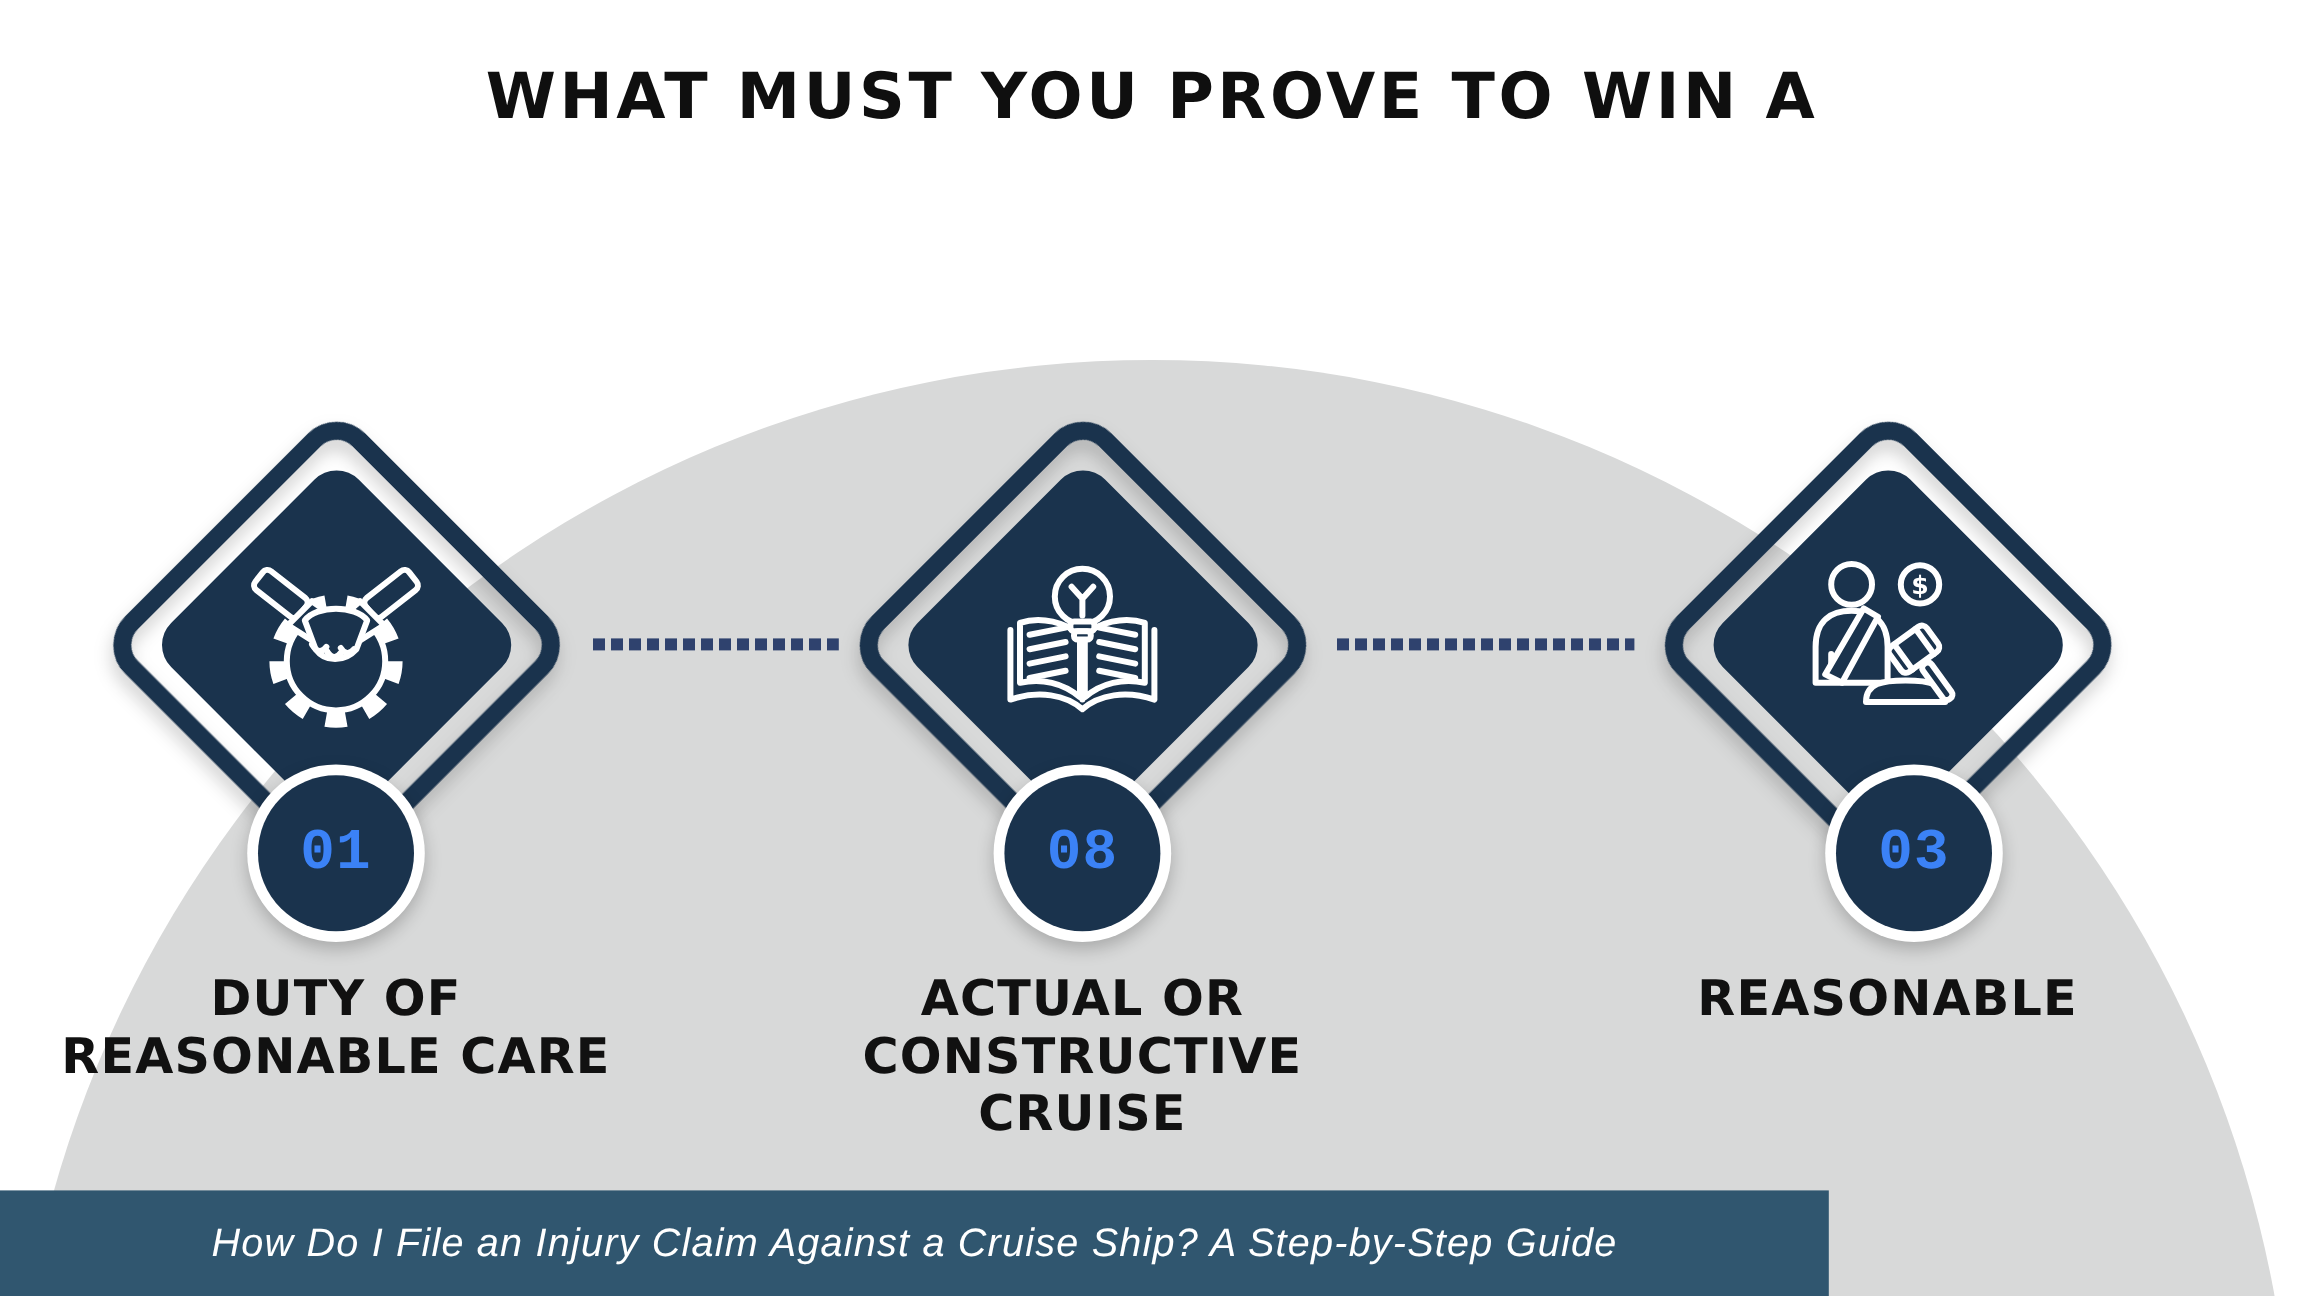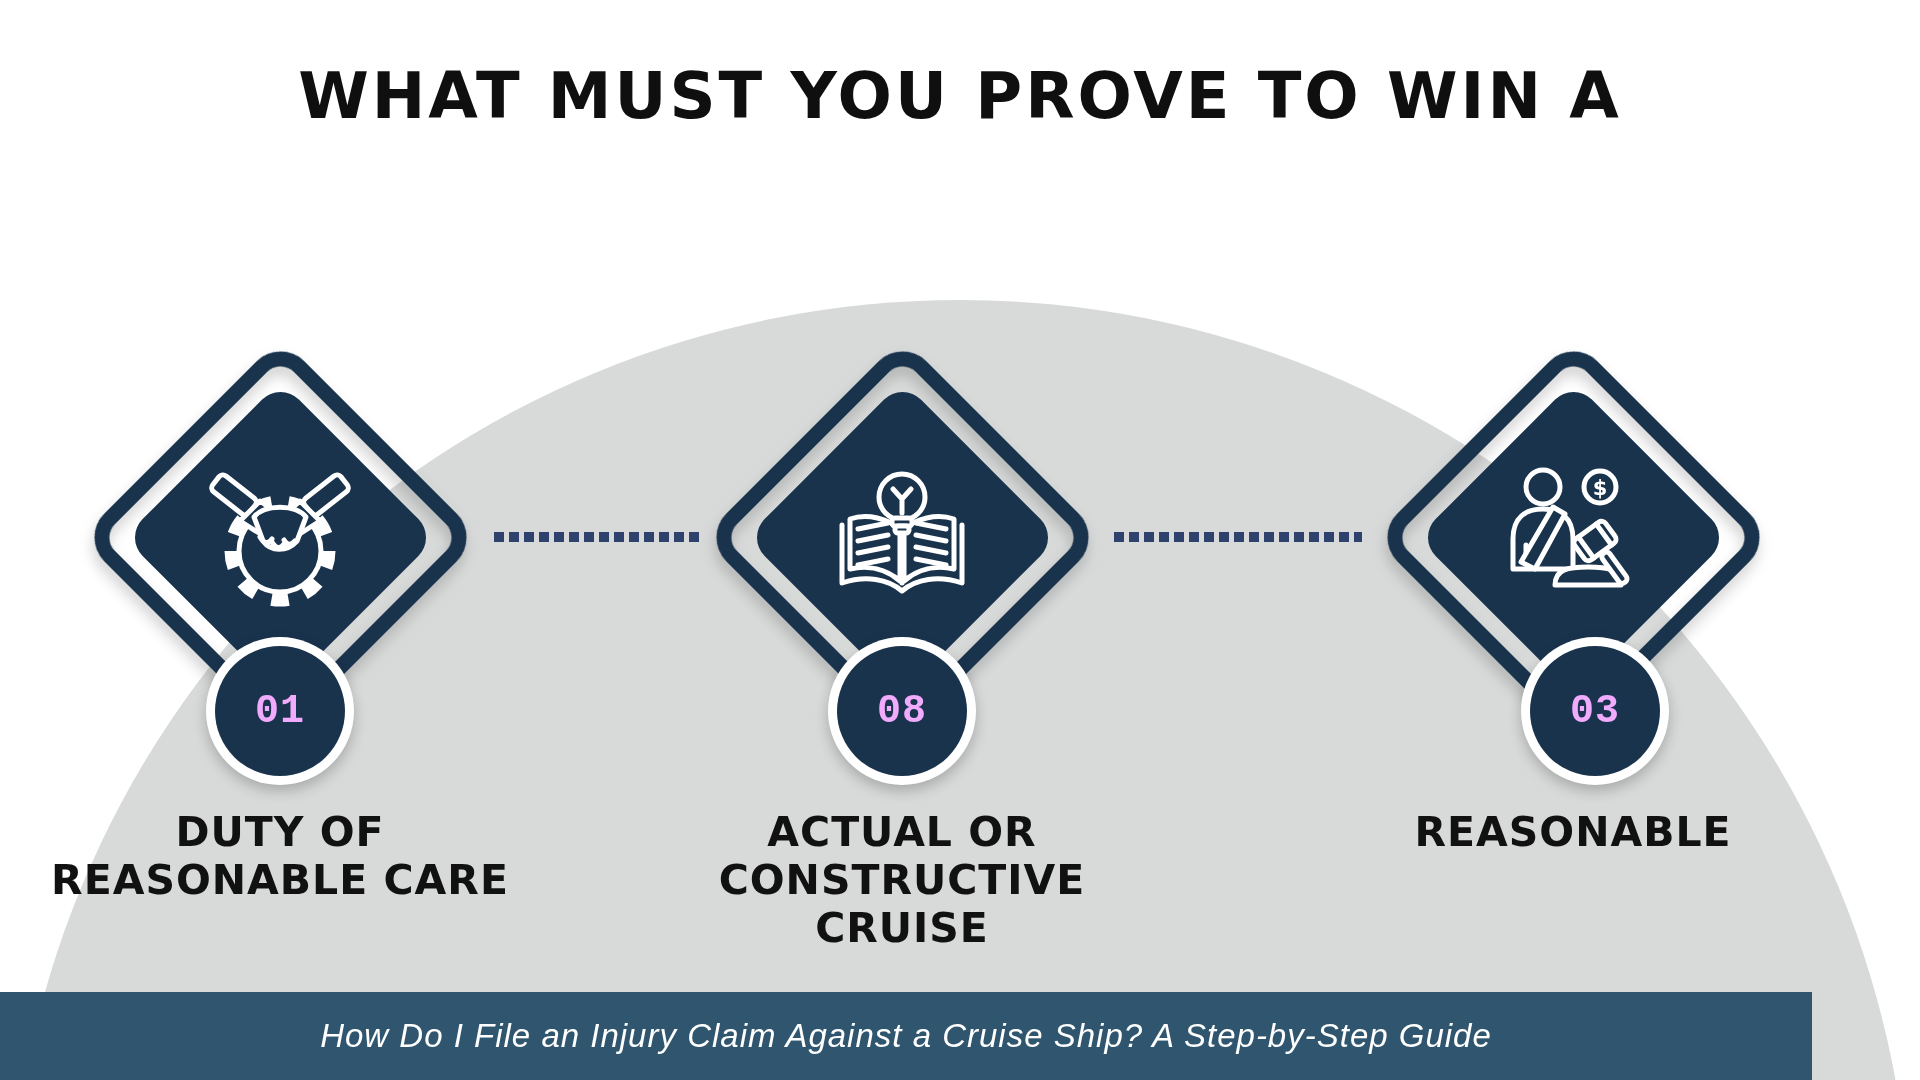--- a/index.html
+++ b/index.html
@@ -18,8 +18,8 @@
   .arc{position:absolute;left:9px;top:300px;width:1902px;height:1902px;border-radius:50%;
        background:var(--arc_gray);z-index:1;}
 
-  .title{position:absolute;left:0;top:58px;width:1920px;text-align:center;z-index:6;
-         color:var(--text);font-weight:bold;font-size:64px;line-height:77px;letter-spacing:3px;}
+  .title{position:absolute;left:0;top:42px;width:1920px;text-align:center;z-index:6;
+         color:var(--text);font-weight:bold;font-size:53px;line-height:77px;letter-spacing:3px;}
   .title span{display:block;}
 
   .connector{position:absolute;top:532px;height:10px;z-index:2;

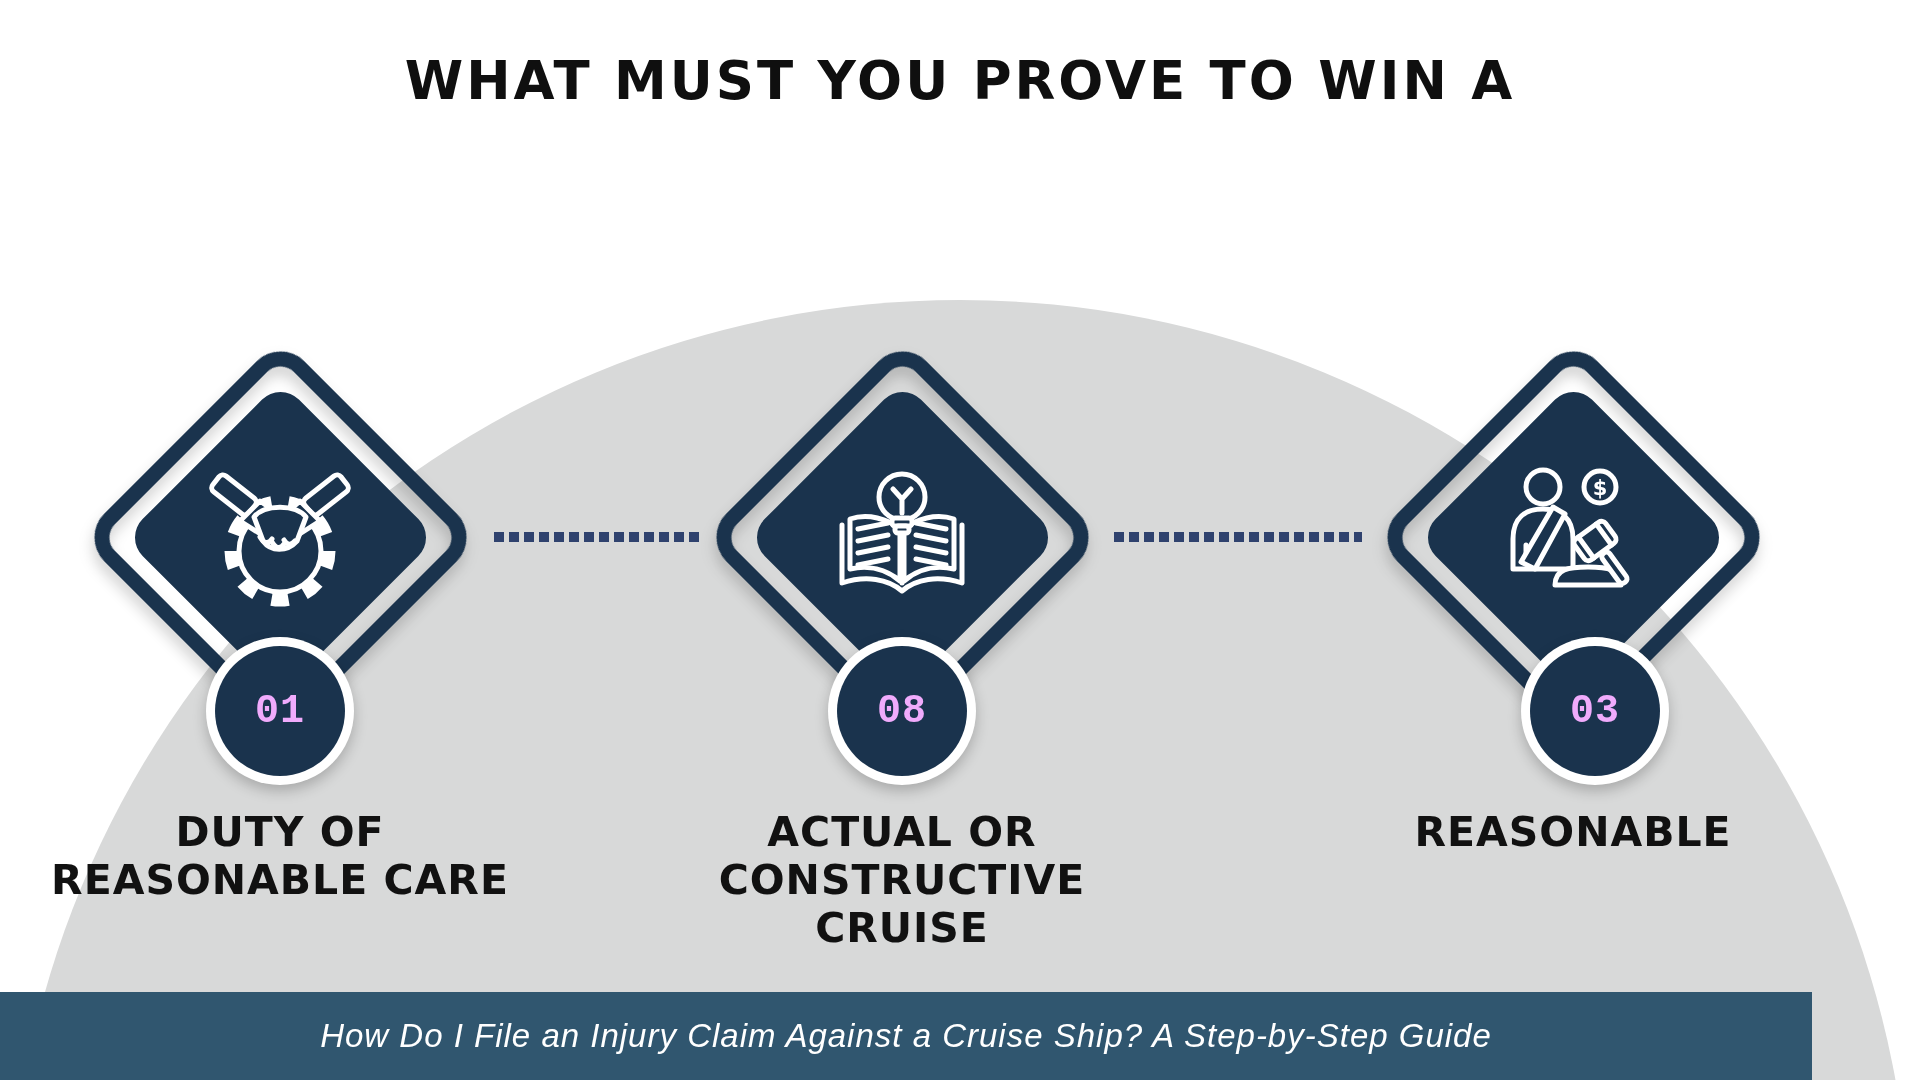--- a/index.html
+++ b/index.html
@@ -44,8 +44,8 @@
   .s1 .num-outer{left:206px;} .s2 .num-outer{left:828px;} .s3 .num-outer{left:1521px;}
   .num-inner{width:130px;height:130px;border-radius:50%;background:var(--navy);
       display:flex;align-items:center;justify-content:center;}
-  .num-inner span{color:#f0abfc;font-family:"Liberation Mono","DejaVu Sans Mono",monospace;
-      font-weight:700;font-size:40px;letter-spacing:1px;}
+  .num-inner span{color:#3b82f6;font-family:"Liberation Mono","DejaVu Sans Mono",monospace;
+      font-weight:700;font-size:48px;letter-spacing:1px;}
 
   .step-label{position:absolute;top:808px;width:600px;text-align:center;z-index:5;
       color:#111;font-weight:bold;font-size:41px;line-height:48px;letter-spacing:1px;}

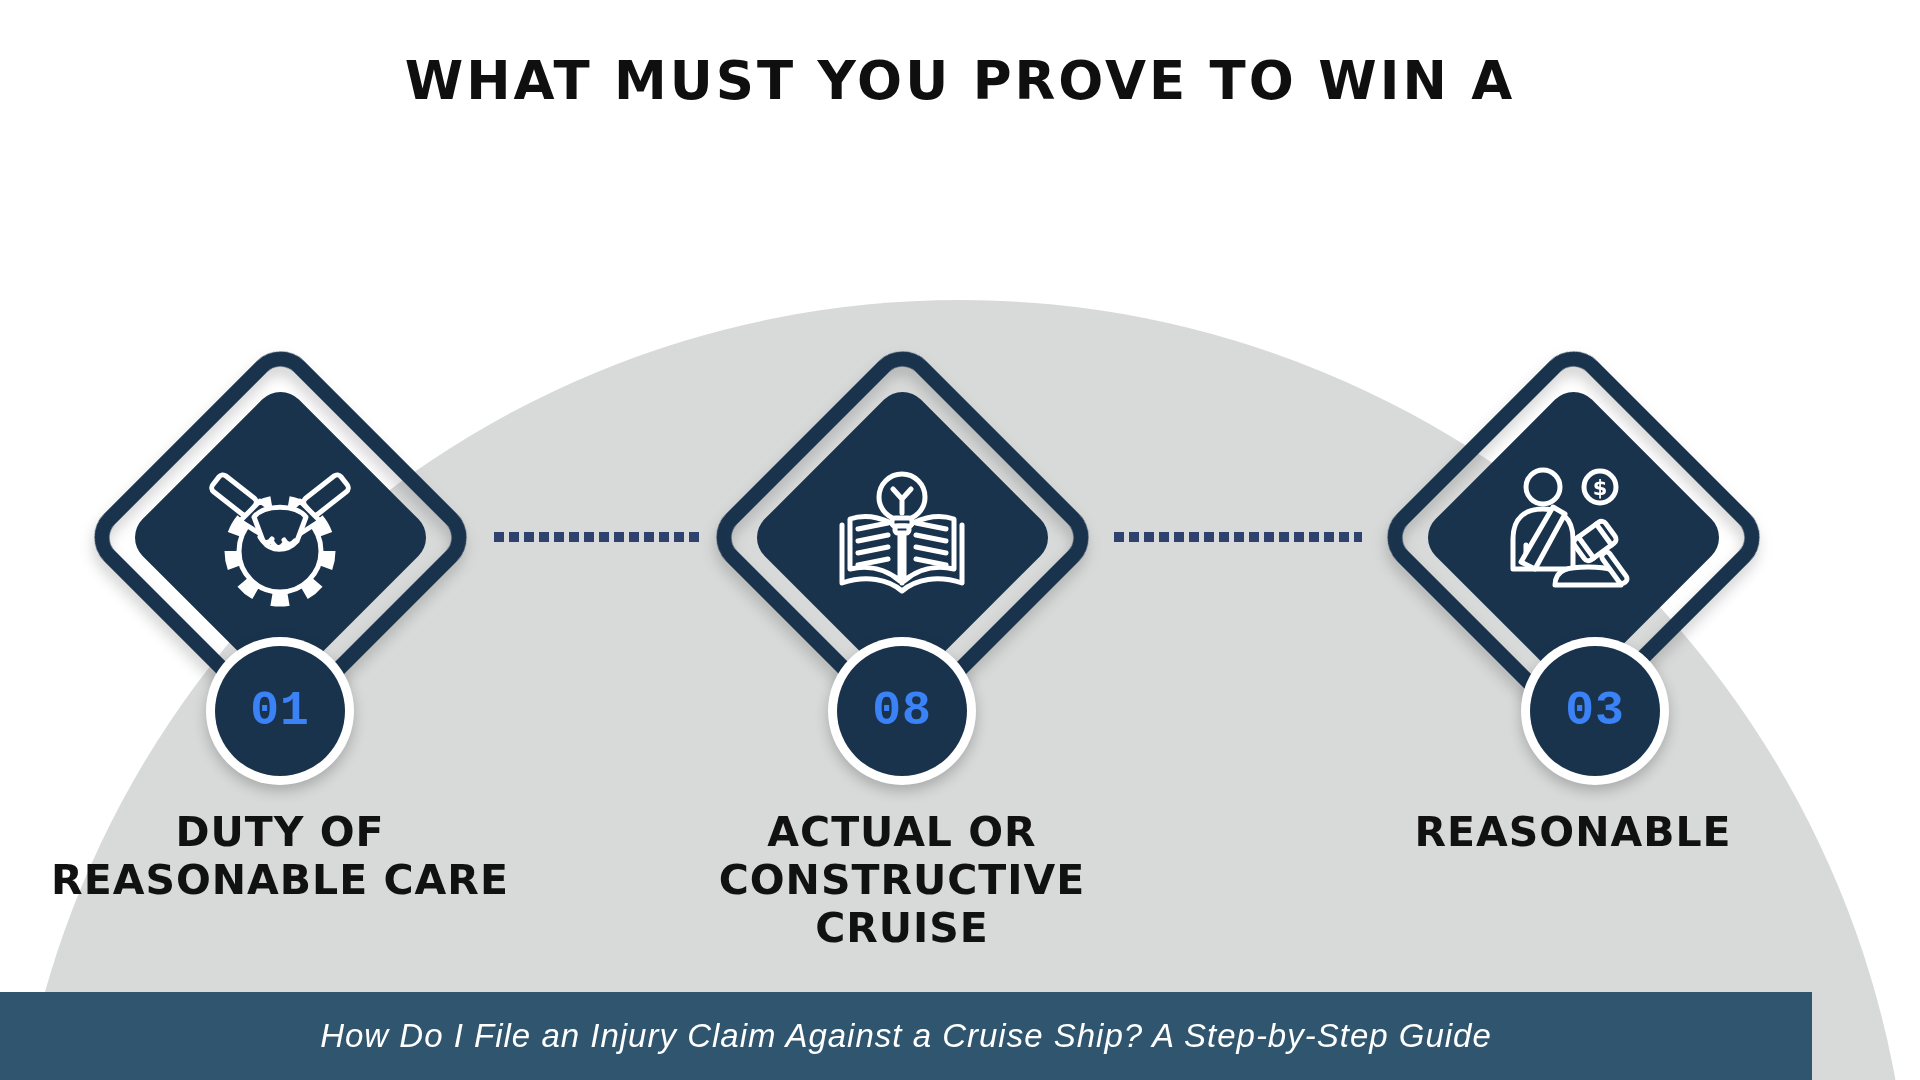--- a/index.html
+++ b/index.html
@@ -52,7 +52,7 @@
   .s1 .step-label{left:-20px;} .s2 .step-label{left:602px;} .s3 .step-label{left:1273px;}
   .step-label div{display:block;}
 
-  .footer-bar{position:absolute;left:0;top:992px;width:1812px;height:88px;background:var(--footer_bar);
+  .footer-bar{position:absolute;left:0;top:992px;width:1524px;height:88px;background:var(--footer_bar);
       z-index:7;display:flex;align-items:center;justify-content:center;}
   .footer-bar .caption{color:#fff;font-style:italic;font-size:33px;letter-spacing:1px;
       font-family:"Liberation Sans","DejaVu Sans",sans-serif;}

